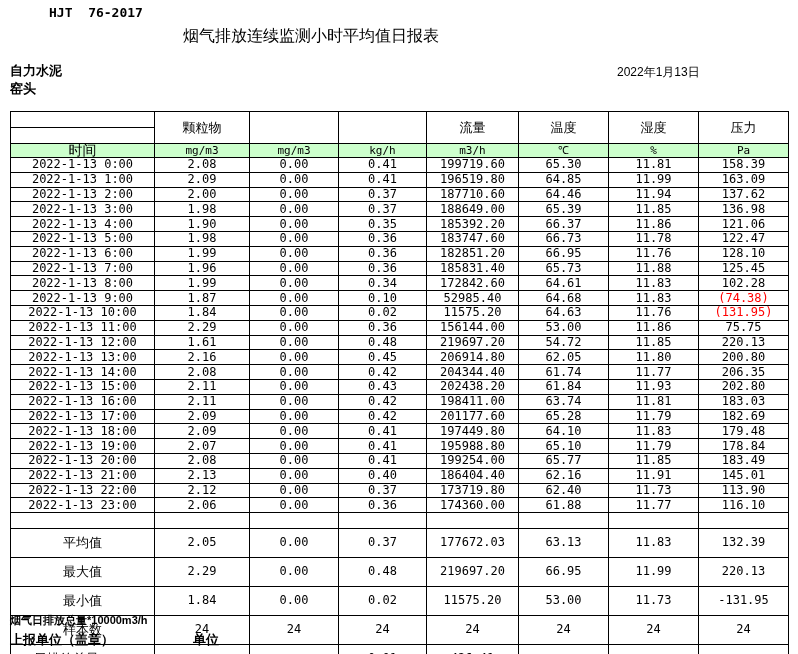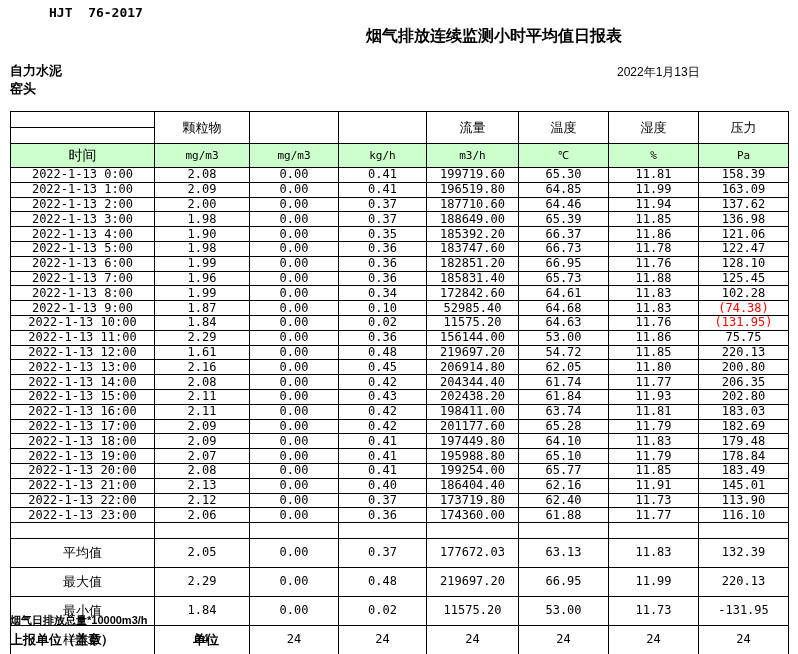--- a/index.html
+++ b/index.html
@@ -9,7 +9,7 @@
   .abs{position:absolute;}
   #standard{left:12px;top:5px;font-weight:bold;font-size:13px;white-space:pre;
             font-family:"DejaVu Sans Mono",monospace;padding-left:37px;}
-  #title{left:0;top:26px;width:622px;text-align:right;font-weight:bold;font-size:16px;}
+  #title{left:0;top:26px;width:622px;text-align:center;font-weight:normal;font-size:16px;}
   #company{left:10px;top:62px;font-weight:bold;font-size:13px;}
   #station{left:10px;top:80px;font-weight:bold;font-size:13px;}
   #date{left:617px;top:64px;font-size:12px;text-align:right;}

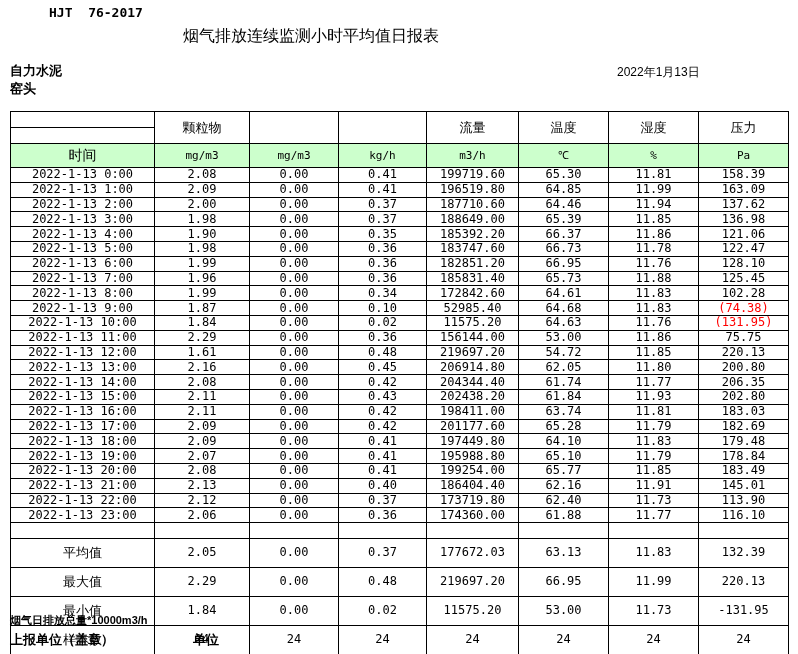--- a/index.html
+++ b/index.html
@@ -20,7 +20,7 @@
   td{border:1px solid #000;text-align:center;padding:0;overflow:hidden;
      line-height:13px;white-space:nowrap;}
   tr.sub{height:16px;padding-left:28px;}
-  tr.units{height:24px;}
+  tr.units{height:14px;}
   tr.units td{background:#ccffcc;font-size:11px;}
   tr.units td.timehead{font-size:14px;font-family:"Liberation Sans",sans-serif;}
   tr.grouphead td{font-size:13px;font-family:"Liberation Sans",sans-serif;}

